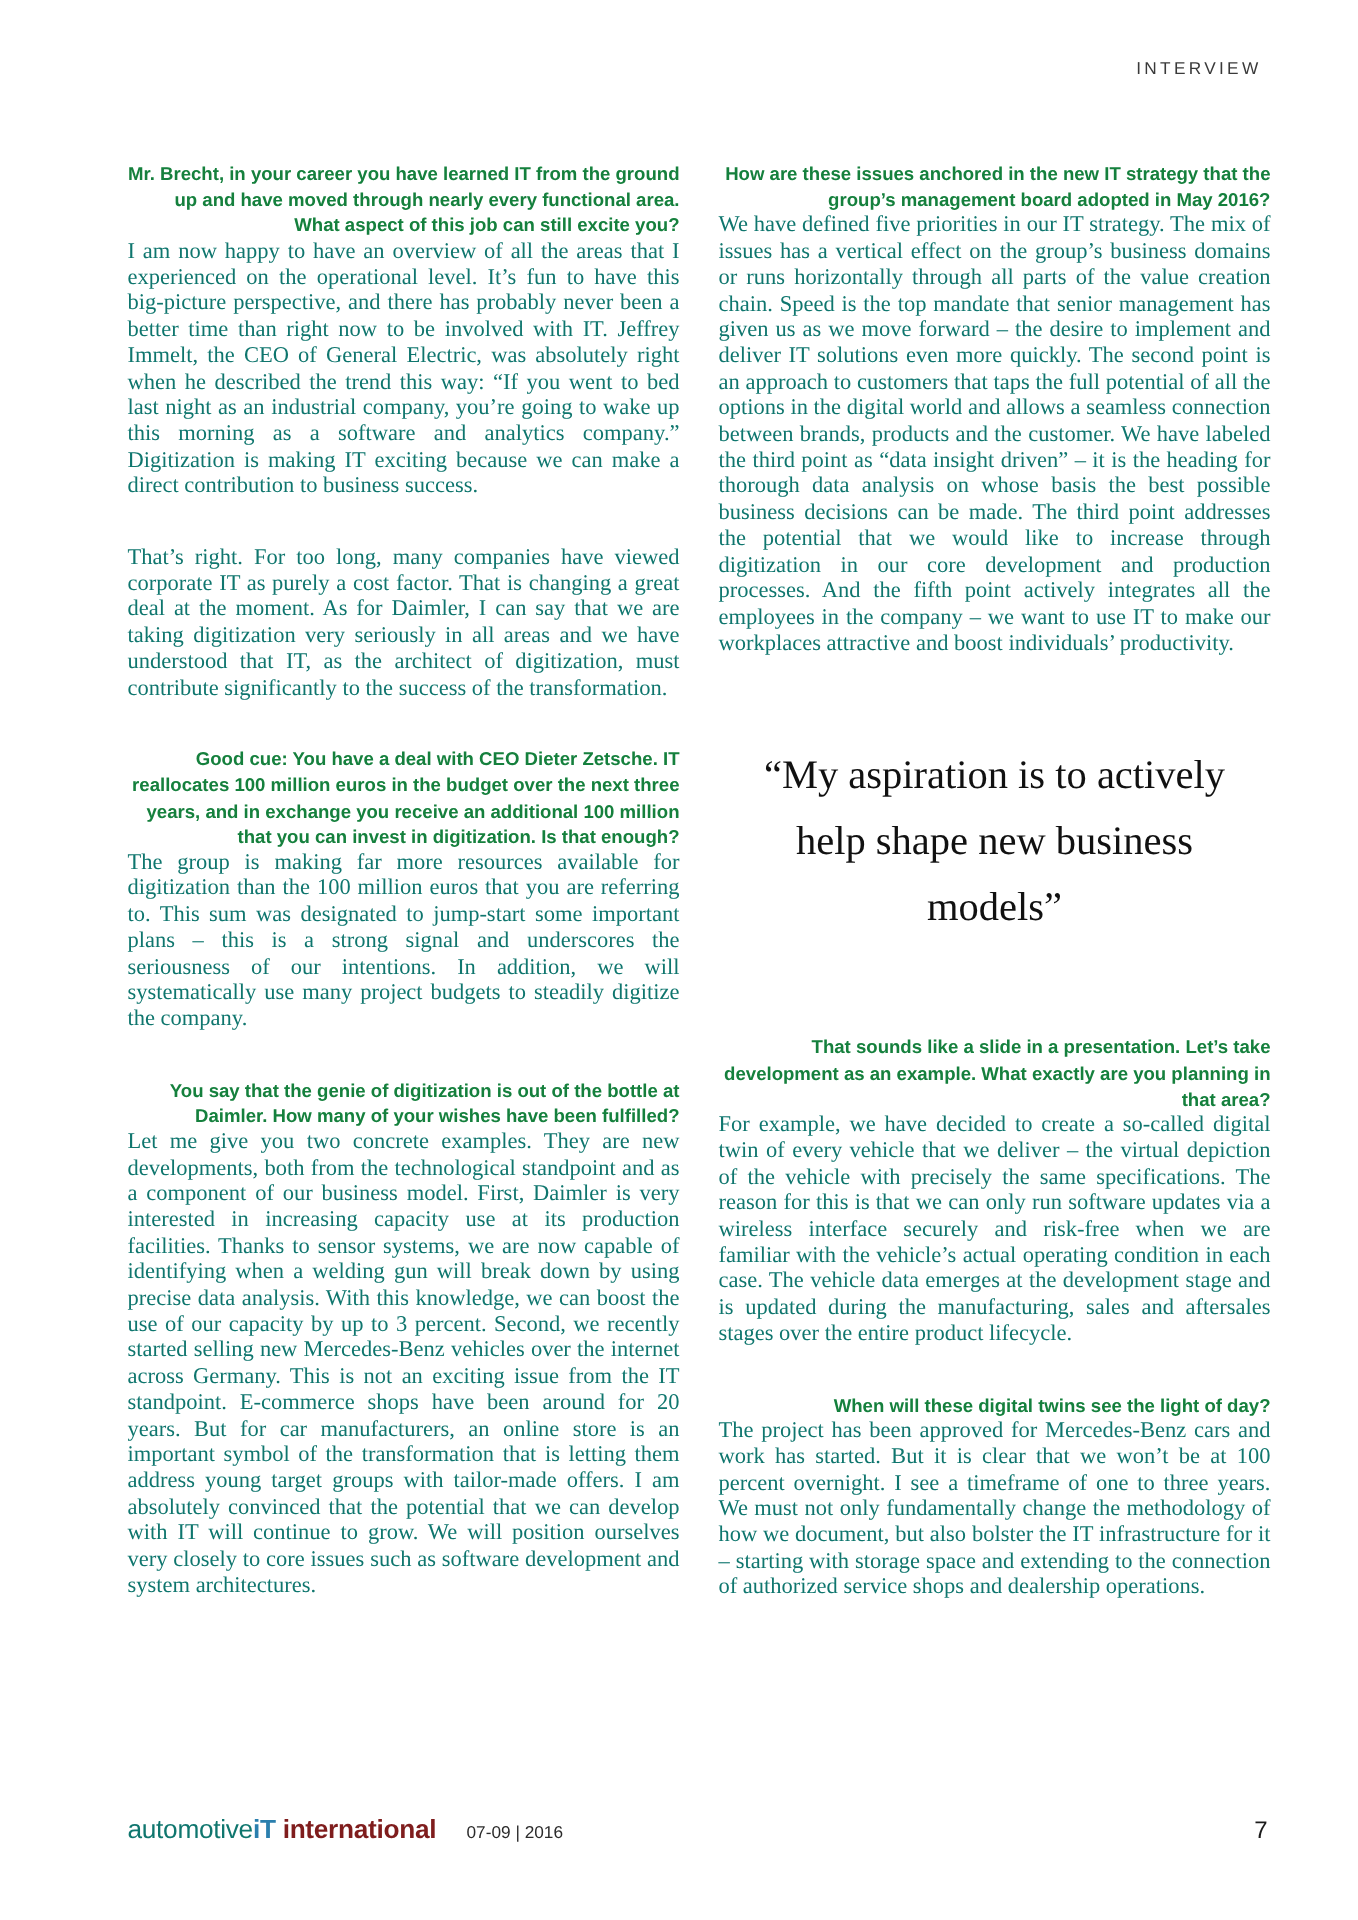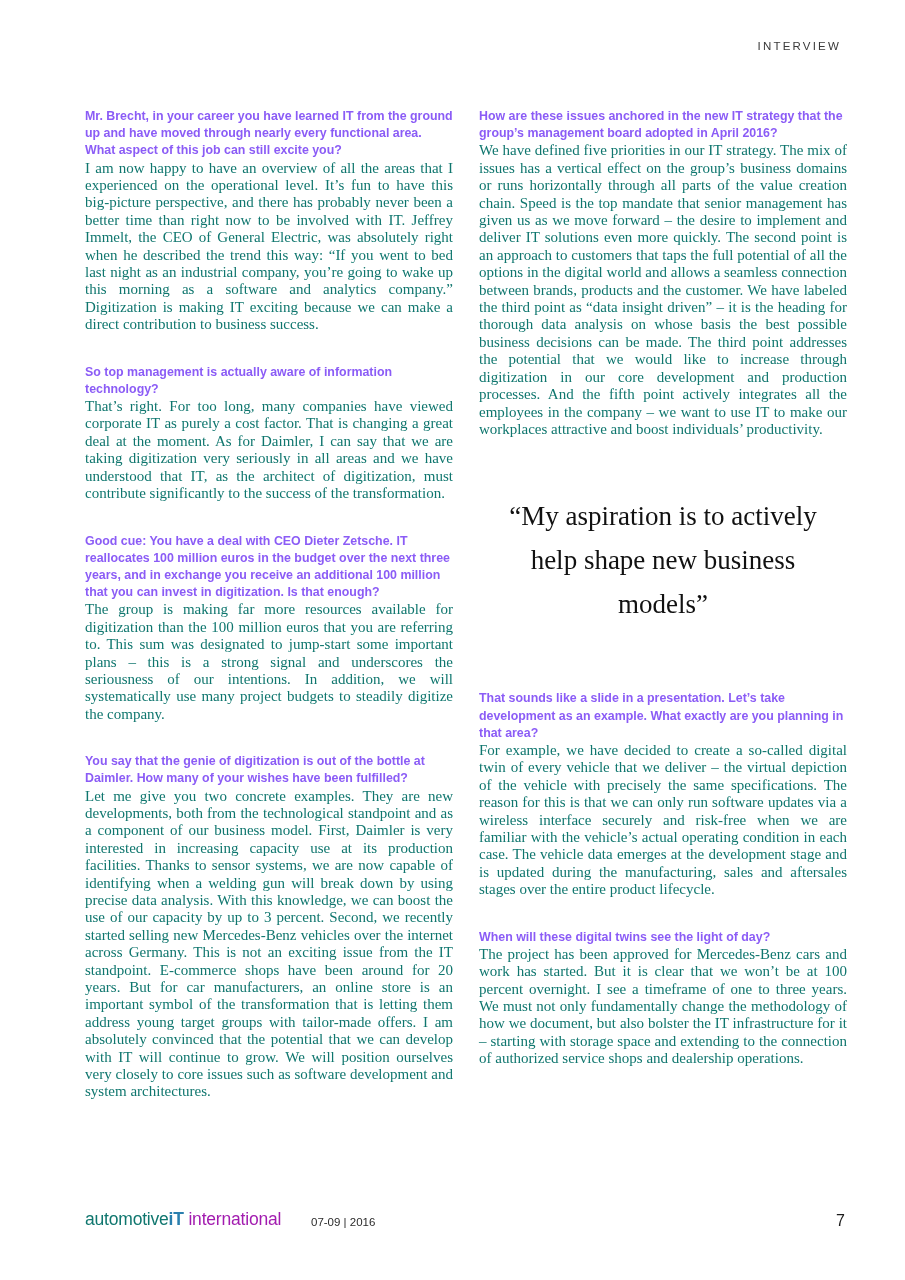--- a/index.html
+++ b/index.html
@@ -61,8 +61,8 @@
     font-weight: bold;
     font-size: 12.4px;
     line-height: 17.2px;
-    text-align: left;
-    color: #8b5cf6;
+    text-align: right;
+    color: #15803d;
     margin: 0;
     hyphens: none;
   }

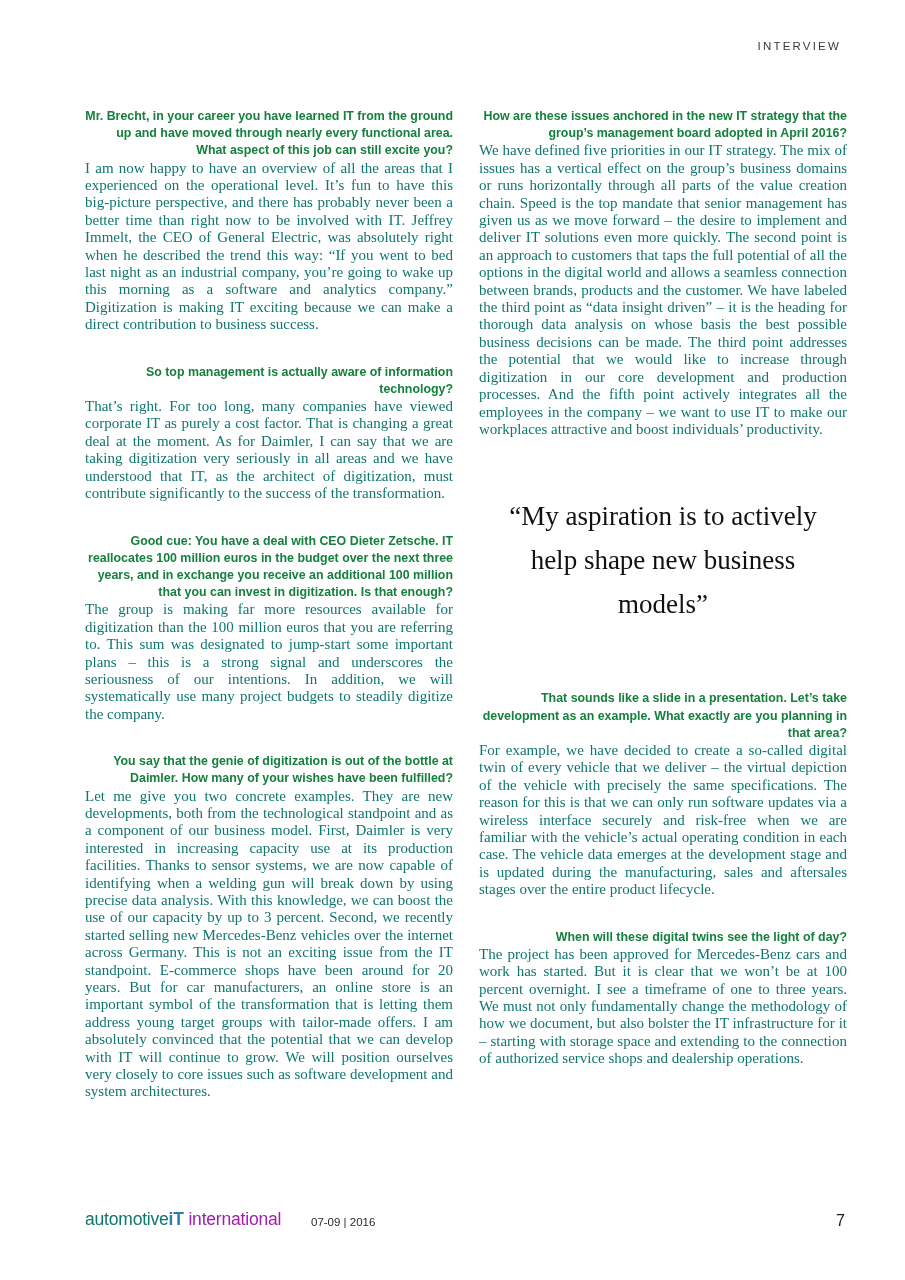--- a/index.html
+++ b/index.html
@@ -138,7 +138,7 @@
     </div>
 
     <div class="col col-right">
-      <p class="q">How are these issues anchored in the new IT strategy that the group’s management board adopted in April 2016?</p>
+      <p class="q">How are these issues anchored in the new IT strategy that the group’s management board adopted in May 2016?</p>
       <p>We have defined five priorities in our IT strategy. The mix of issues has a vertical effect on the group’s business domains or runs horizontally through all parts of the value creation chain. Speed is the top mandate that senior management has given us as we move forward – the desire to implement and deliver IT solutions even more quickly. The second point is an approach to customers that taps the full potential of all the options in the digital world and allows a seamless connection between brands, products and the customer. We have labeled the third point as “data insight driven” – it is the heading for thorough data analysis on whose basis the best possible business decisions can be made. The third point addresses the potential that we would like to increase through digitization in our core development and production processes. And the fifth point actively integrates all the employees in the company – we want to use IT to make our workplaces attractive and boost individuals’ productivity.</p>
       <div style="height:56px"></div>
       <div class="pullquote">“My aspiration is to actively help shape new business models”</div>

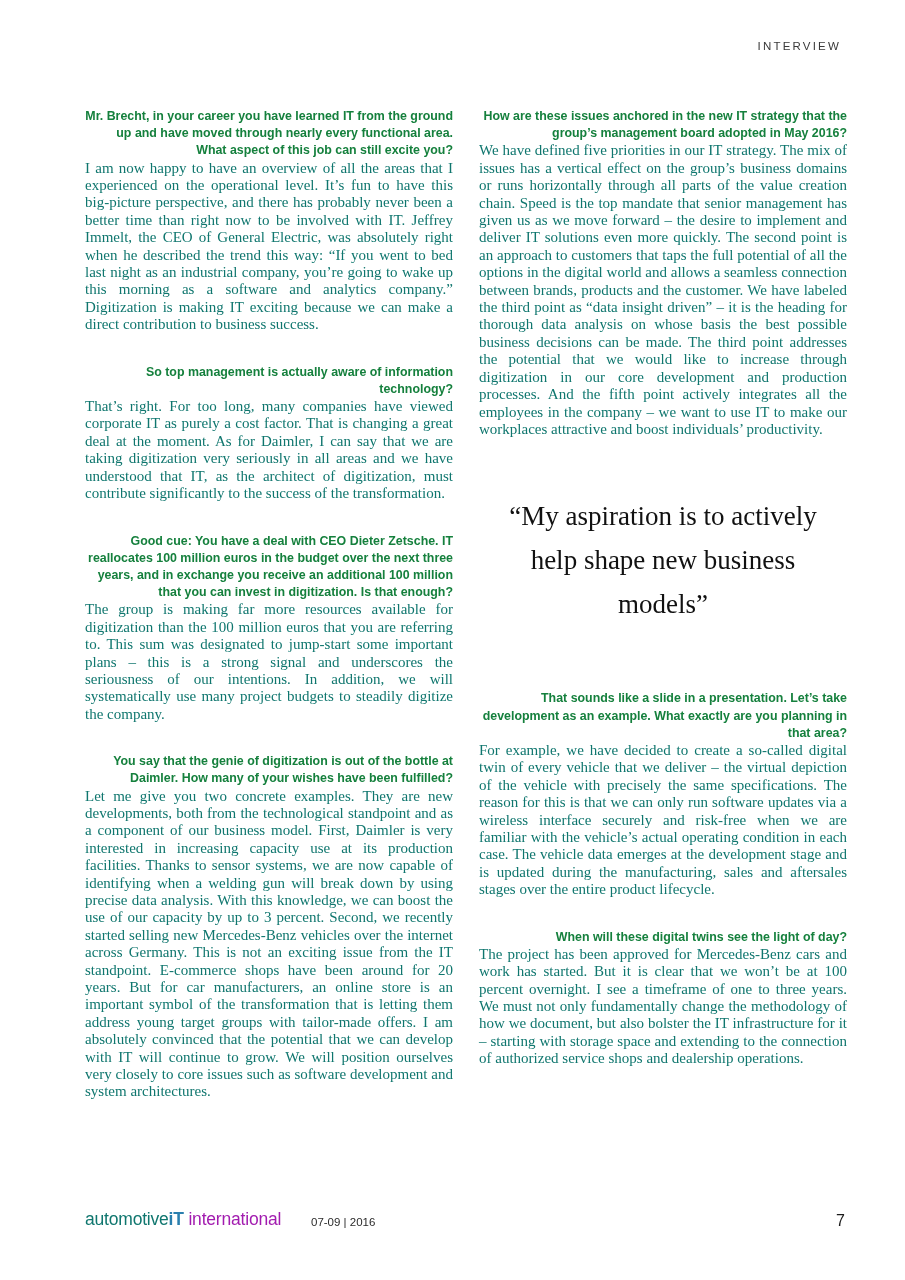--- a/index.html
+++ b/index.html
@@ -127,7 +127,6 @@
       <p class="q">Mr. Brecht, in your career you have learned IT from the ground up and have moved through nearly every functional area. What aspect of this job can still excite you?</p>
       <p>I am now happy to have an overview of all the areas that I experienced on the operational level. It’s fun to have this big-picture perspective, and there has probably never been a better time than right now to be involved with IT. Jeffrey Immelt, the CEO of General Electric, was absolutely right when he described the trend this way: “If you went to bed last night as an industrial company, you’re going to wake up this morning as a software and analytics company.” Digitization is making IT exciting because we can make a direct contribution to business success.</p>
       <div class="gap-lg"></div>
-      <p class="q">So top management is actually aware of information technology?</p>
       <p>That’s right. For too long, many companies have viewed corporate IT as purely a cost factor. That is changing a great deal at the moment. As for Daimler, I can say that we are taking digitization very seriously in all areas and we have understood that IT, as the architect of digitization, must contribute significantly to the success of the transformation.</p>
       <div class="gap-lg"></div>
       <p class="q">Good cue: You have a deal with CEO Dieter Zetsche. IT reallocates 100 million euros in the budget over the next three years, and in exchange you receive an additional 100 million that you can invest in digitization. Is that enough?</p>

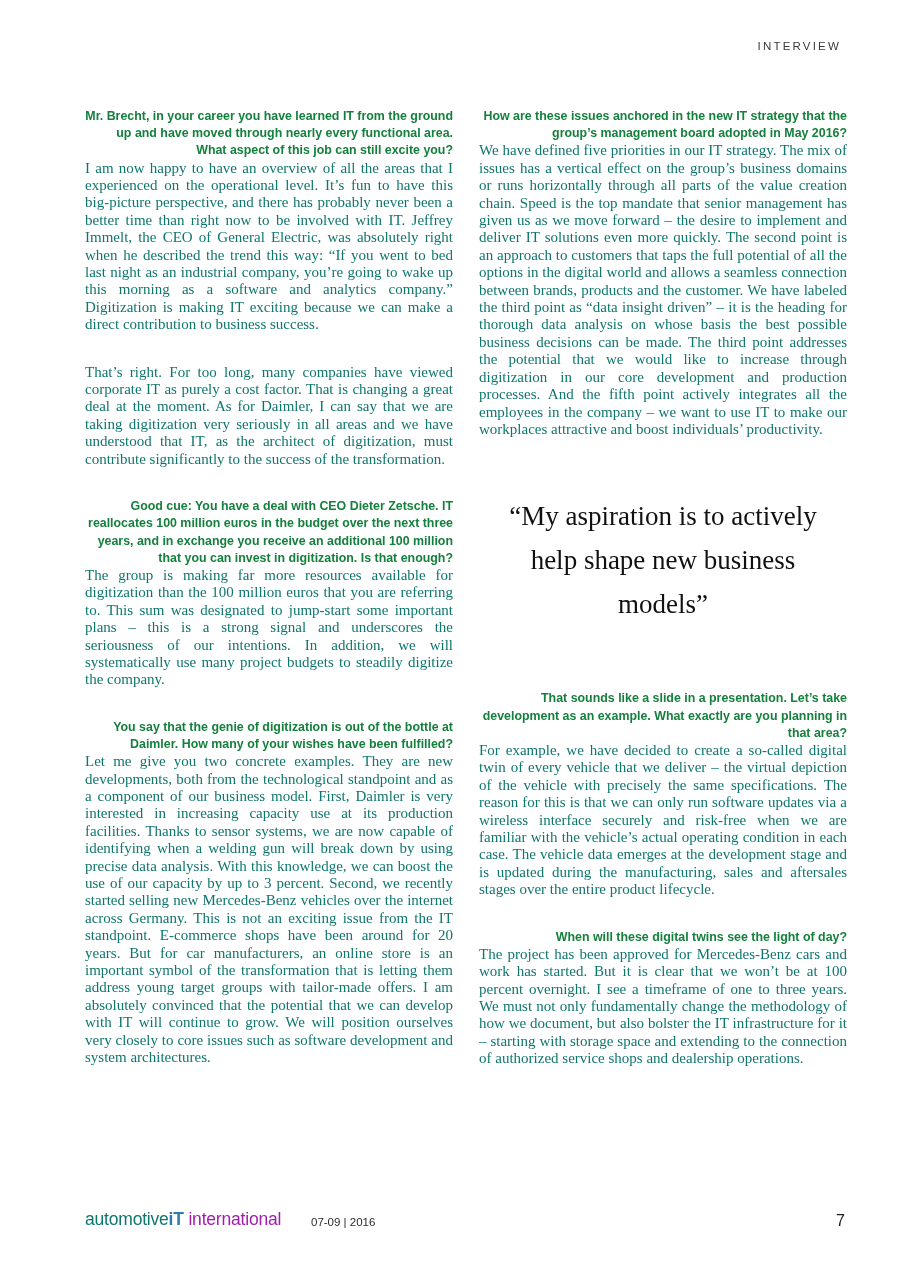--- a/index.html
+++ b/index.html
@@ -95,7 +95,7 @@
   }
   .footer-brand .b1 { color: #0f766e; font-weight: normal; }
   .footer-brand .b2 { color: #2a7fae; font-weight: bold; }
-  .footer-brand .b3 { color: #a21caf; font-weight: normal; }
+  .footer-brand .b3 { color: #7f1d1d; font-weight: bold; }
   .footer-date {
     position: absolute;
     left: 208px;

